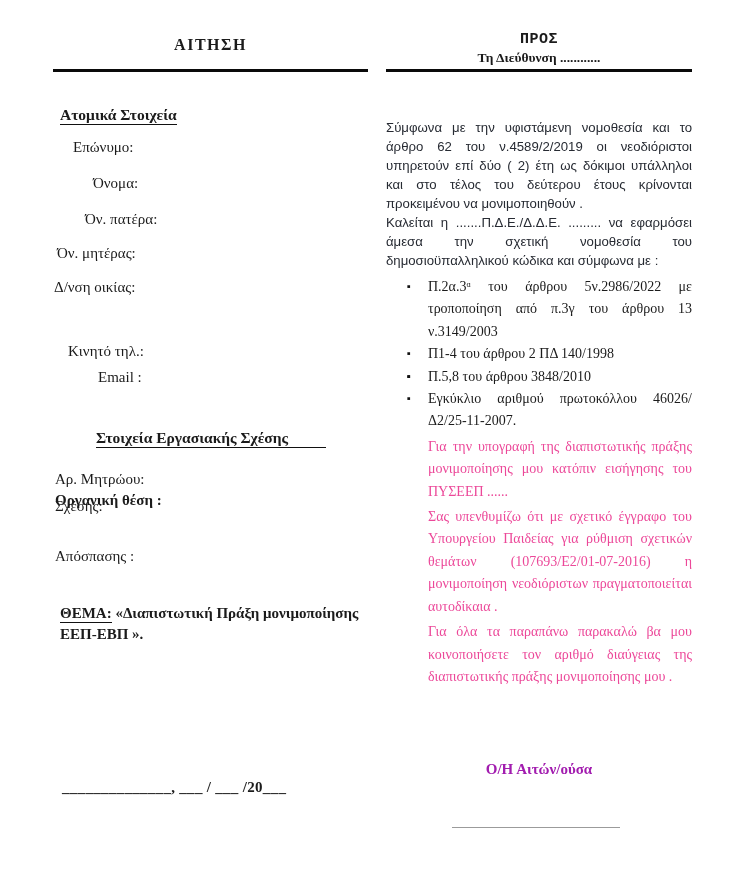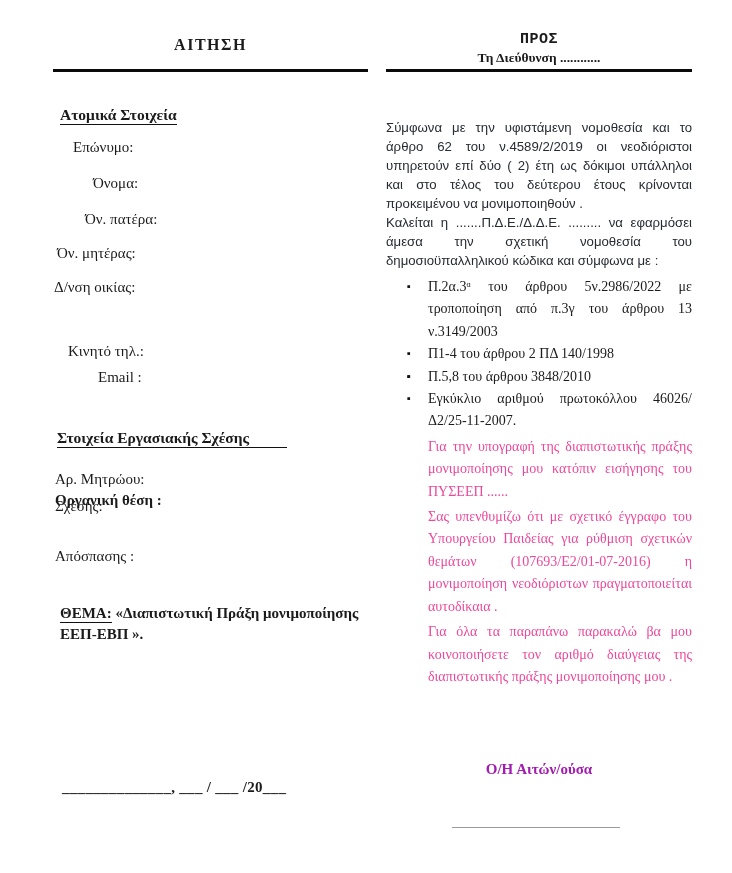--- a/index.html
+++ b/index.html
@@ -22,7 +22,7 @@
   
   .sec-head{position:absolute;font-weight:bold;font-size:15.5px;}
   .sec-head .u{border-bottom:1.6px solid #111;padding-bottom:1px;}
-  .sec-head .u.trail{padding-right:38px;}
+  .sec-head .u.trail{padding-right:38px;margin-left:39px;}
   .lf{position:absolute;font-size:15px;white-space:nowrap;}
 
   .subject{position:absolute;top:603px;left:7px;width:305px;

